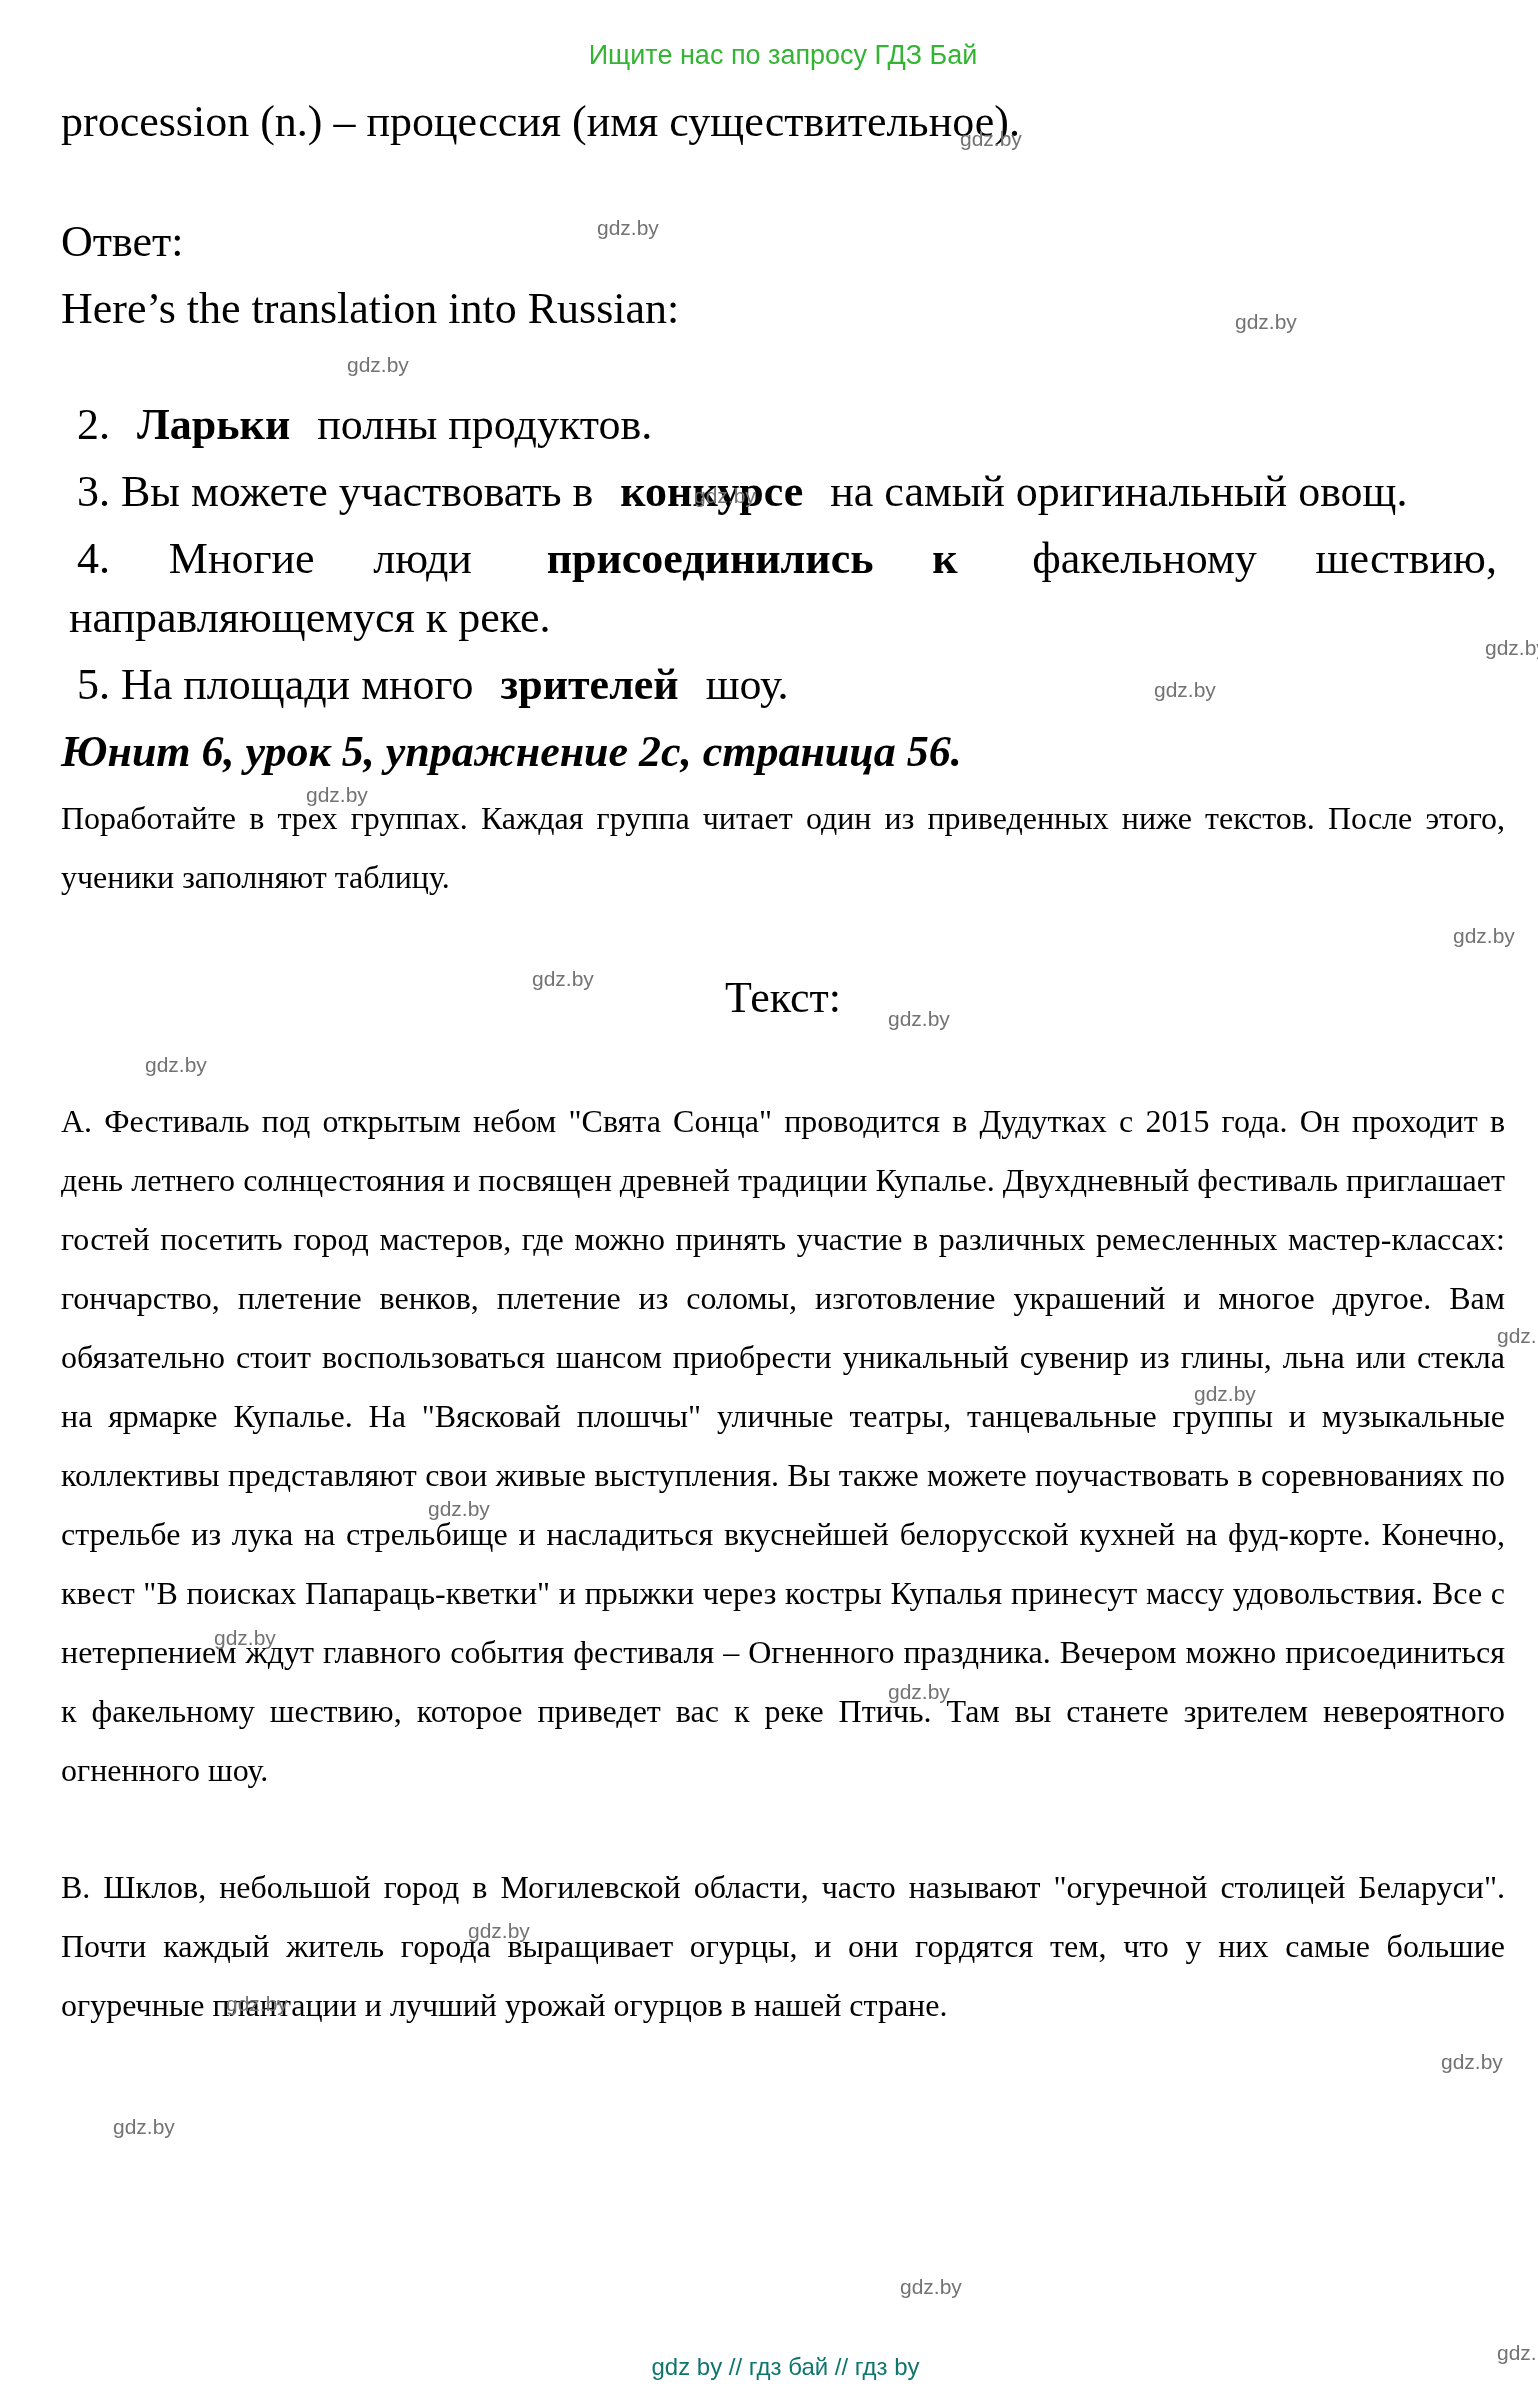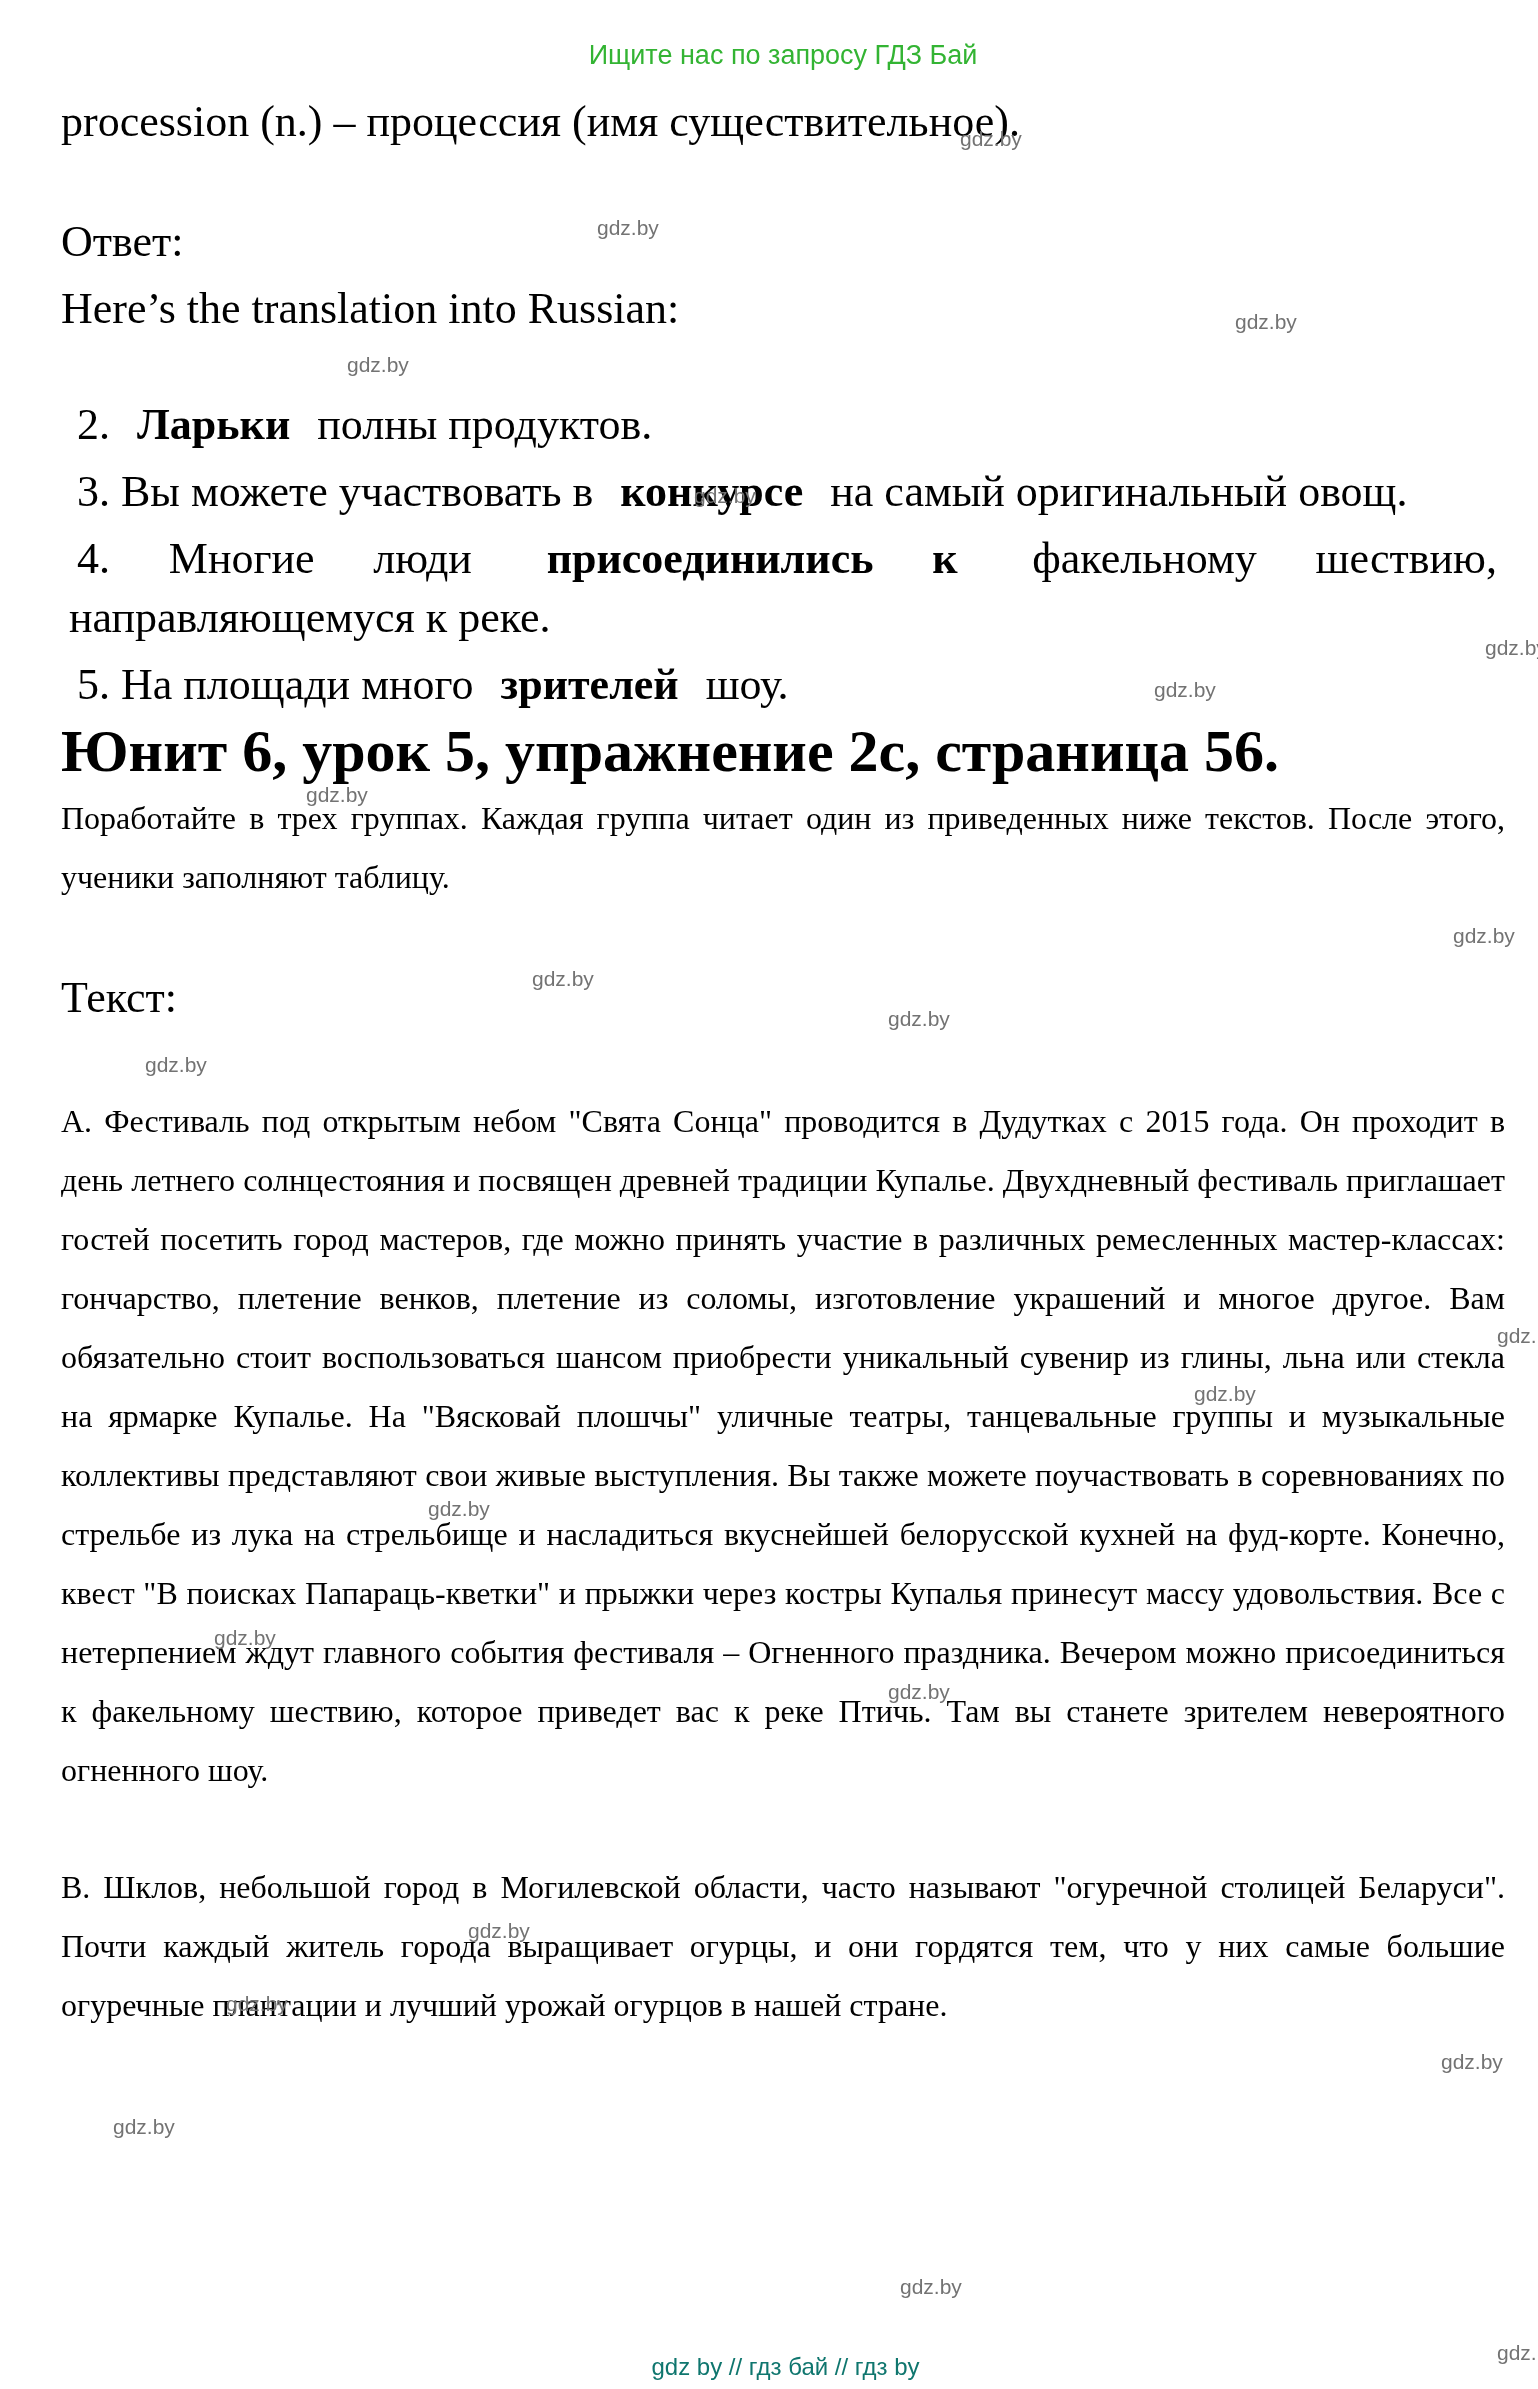--- a/index.html
+++ b/index.html
@@ -34,8 +34,9 @@
   .just { text-align: justify; }
   .heading {
     font-weight: bold;
-    font-size: 60px;
+    font-size: 44px;
     line-height: 59px;
+    font-style: italic;
   }
   .para {
     font-size: 32px;

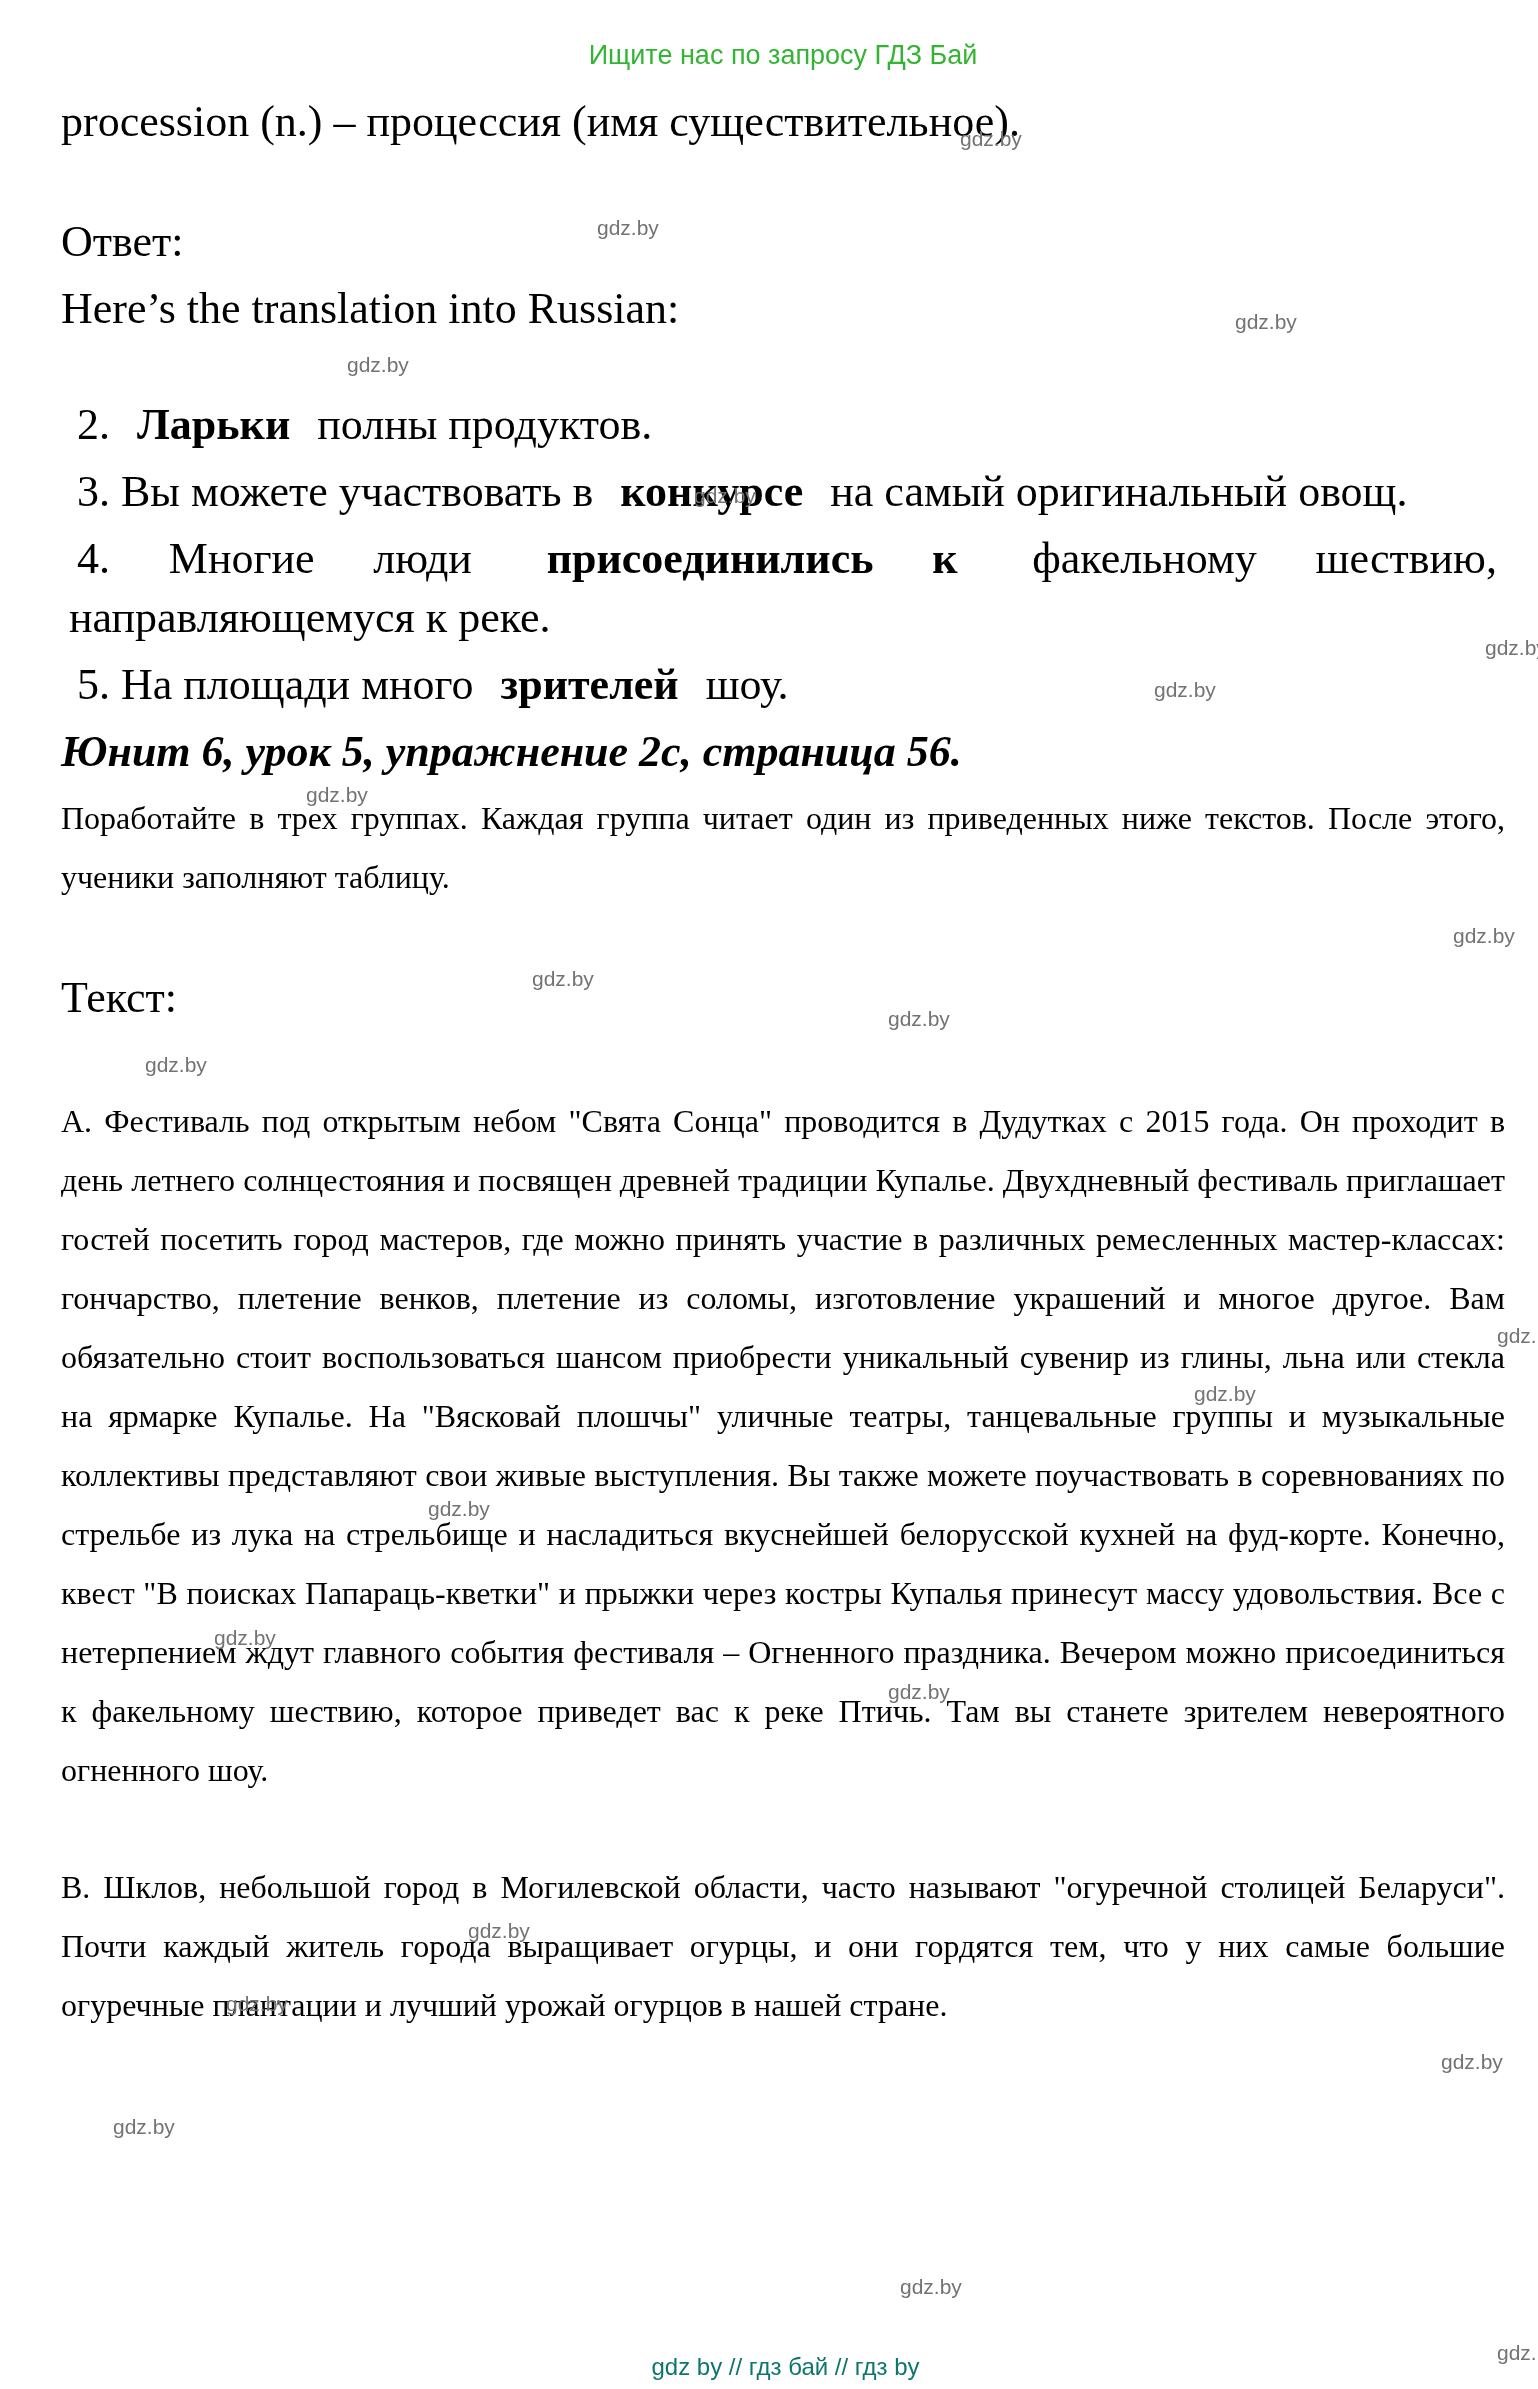--- a/index.html
+++ b/index.html
@@ -43,7 +43,7 @@
     line-height: 59px;
     text-align: justify;
   }
-  .textlabel { margin-top: 61px; }
+  .textlabel { margin-top: 61px; text-align: center; }
   .texta { margin-top: 65px; }
   .textb { margin-top: 58px; }
   .footer {

